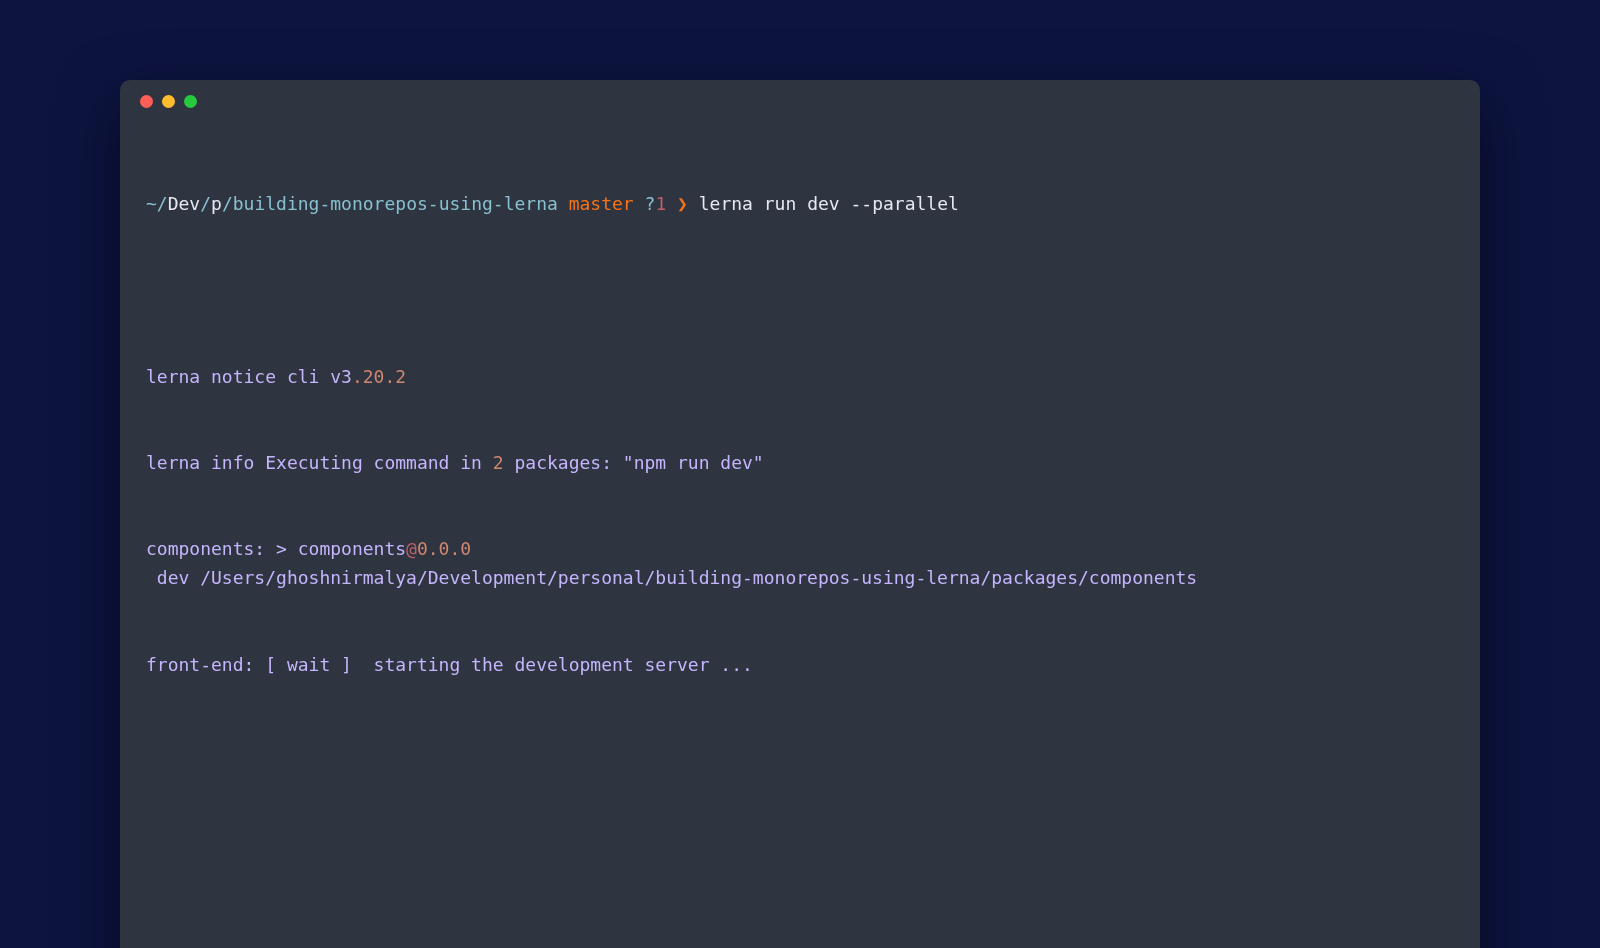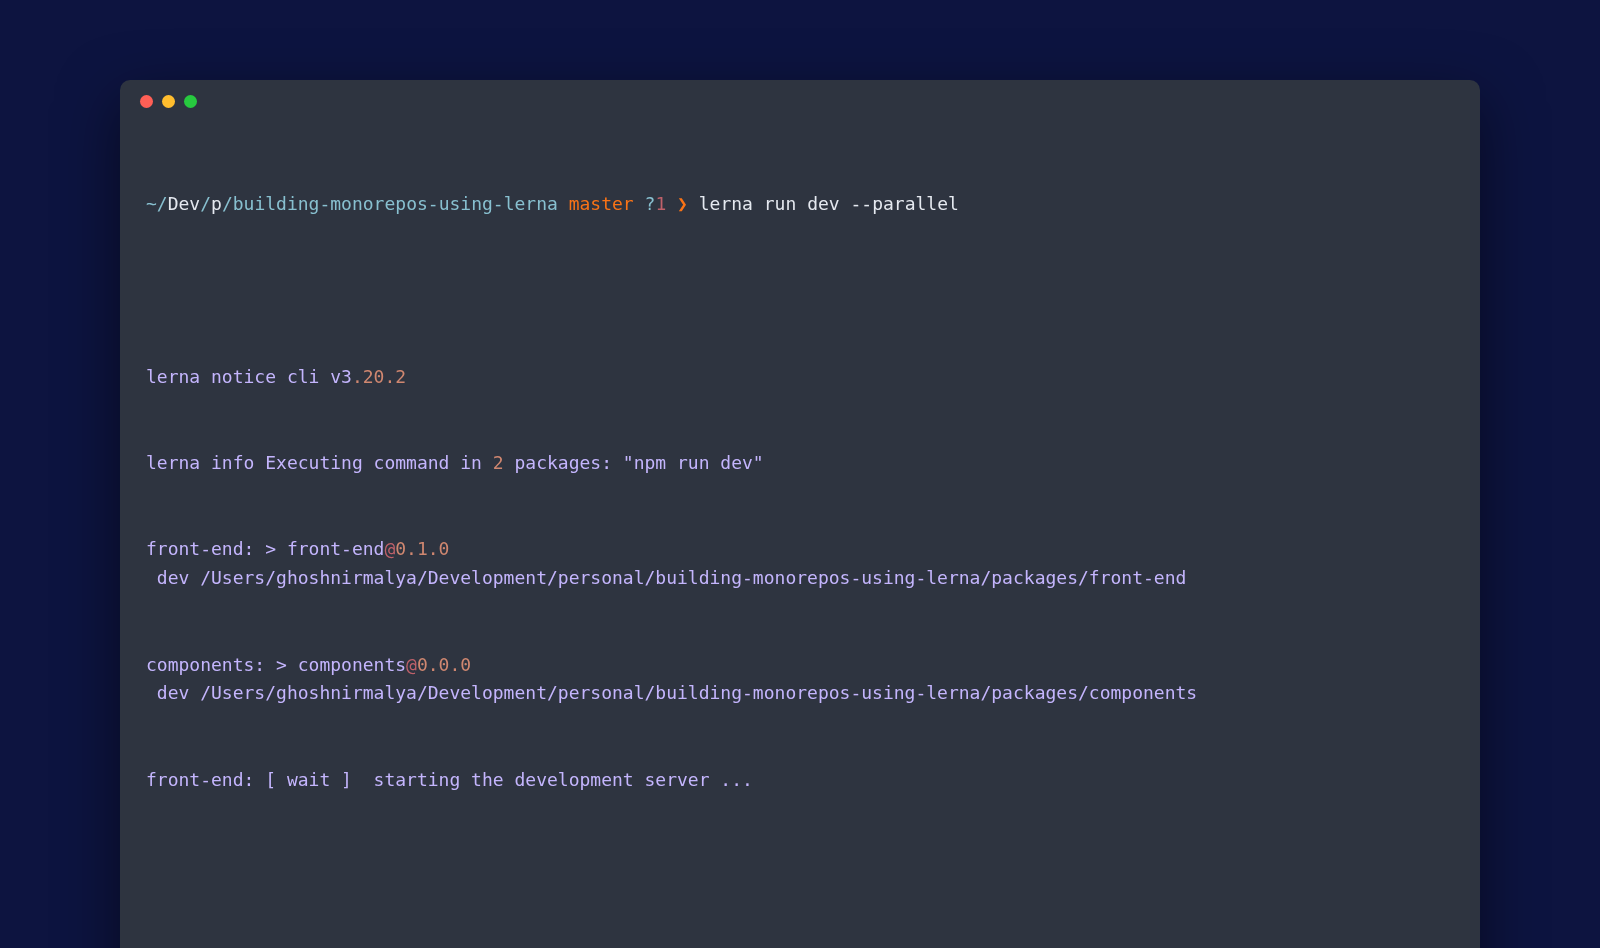--- a/index.html
+++ b/index.html
@@ -85,7 +85,6 @@
     <div class="blank-line"></div>
     <div class="line"><span class="c-dim">lerna notice cli v3</span><span class="c-orange">.20.2</span></div>
     <div class="line"><span class="c-dim">lerna info Executing command in </span><span class="c-orange">2</span><span class="c-dim"> packages: "npm run dev"</span></div>
-    <div class="line"><span class="c-dim">front-end: &gt; front-end</span><span class="c-red">@</span><span class="c-orange">0.1.0</span><span class="c-dim"> dev /Users/ghoshnirmalya/Development/personal/building-monorepos-using-lerna/packages/front-end</span></div>
     <div class="line"><span class="c-dim">components: &gt; components</span><span class="c-red">@</span><span class="c-orange">0.0.0</span><span class="c-dim"> dev /Users/ghoshnirmalya/Development/personal/building-monorepos-using-lerna/packages/components</span></div>
     <div class="line"><span class="c-dim">front-end: [ wait ]  starting the development server ...</span></div>
     

